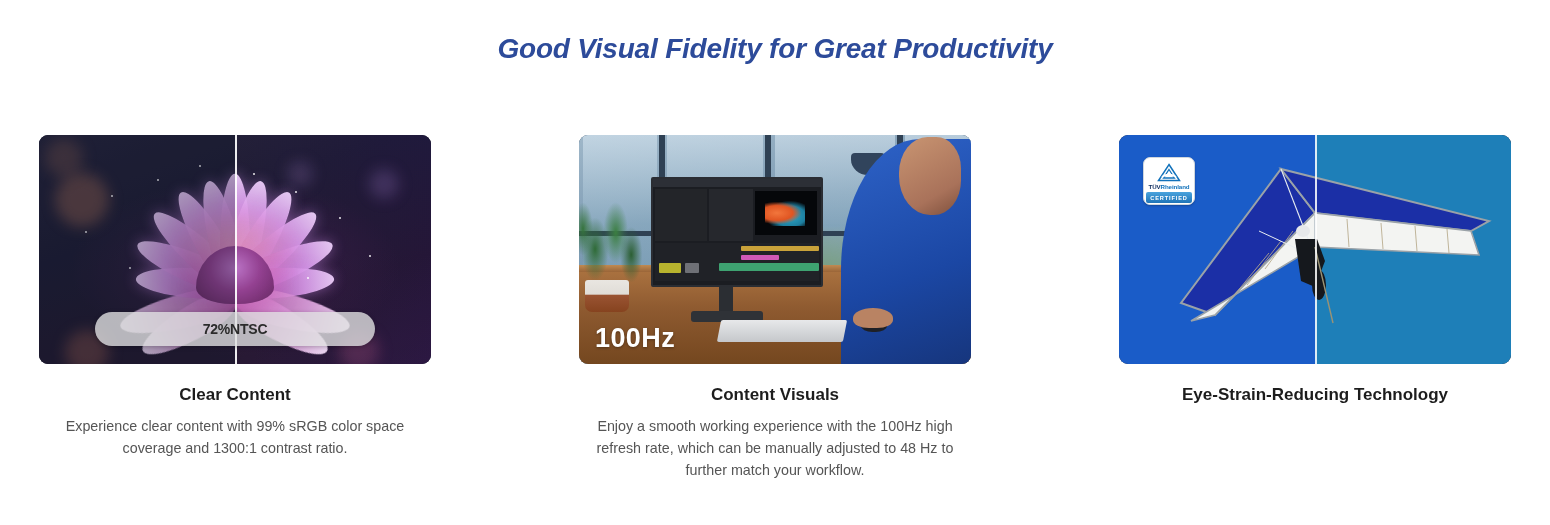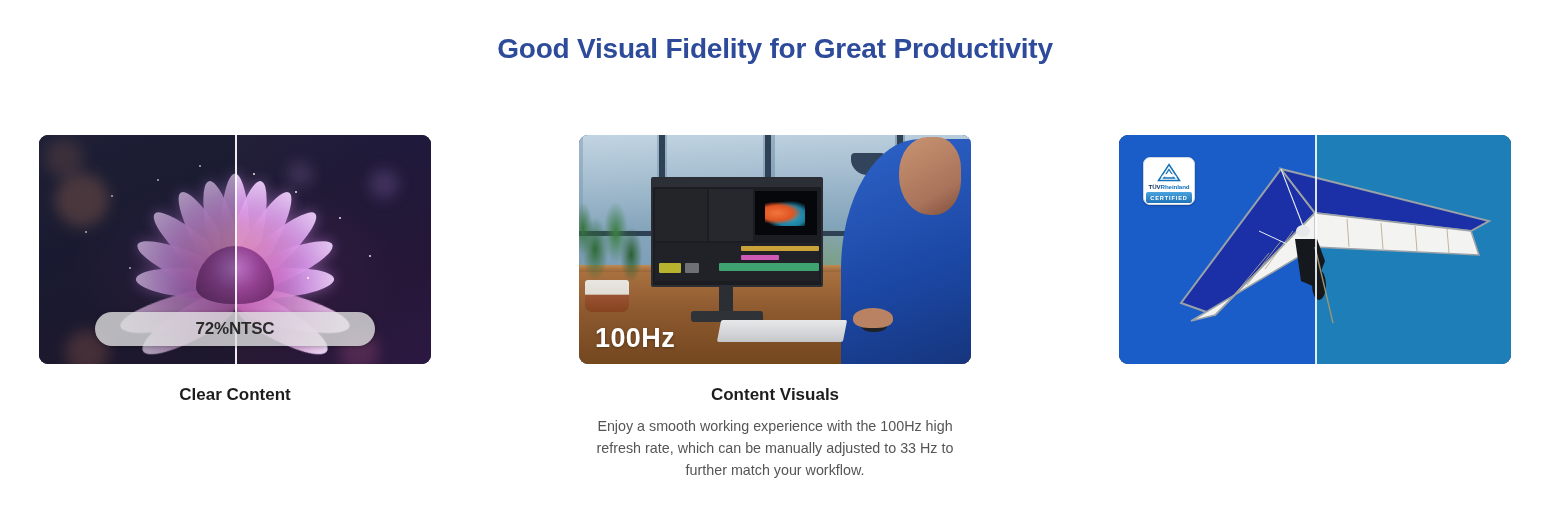--- a/index.html
+++ b/index.html
@@ -31,6 +31,7 @@
     color: #2d4b9a;
     letter-spacing: -0.2px;
     white-space: nowrap;
+    font-style: italic;
   }
 
   

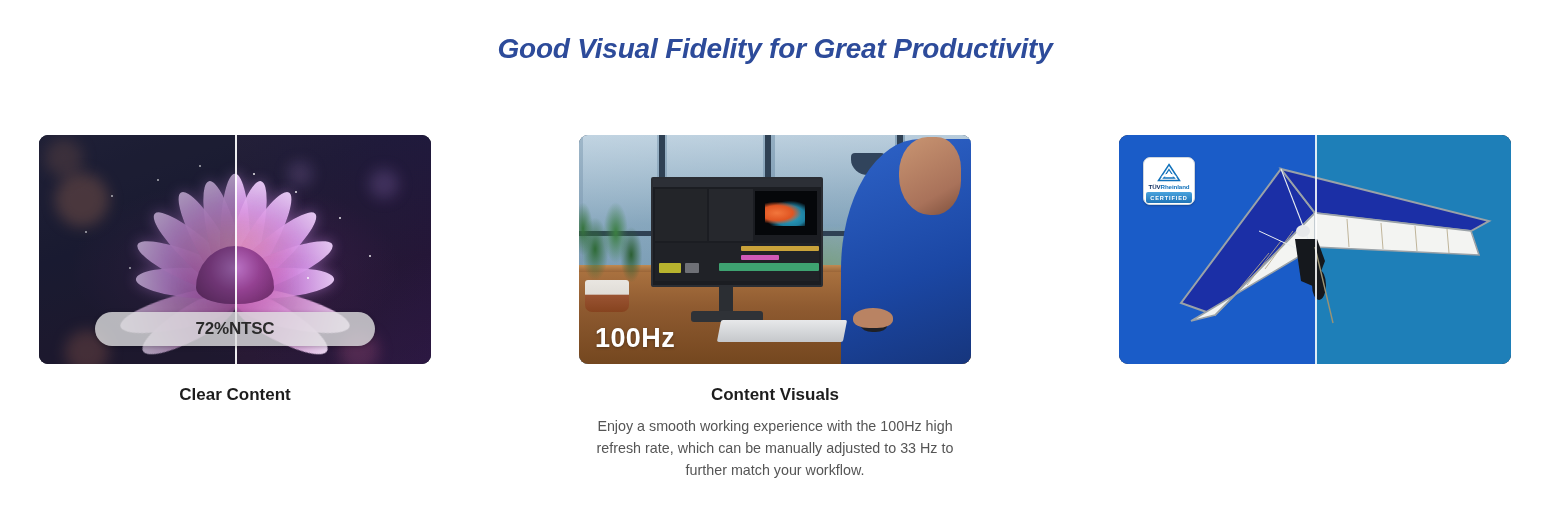--- a/index.html
+++ b/index.html
@@ -213,7 +213,7 @@
     display: flex;
     align-items: center;
     justify-content: center;
-    font-size: 17px;
+    font-size: 14px;
     font-weight: bold;
     letter-spacing: -0.2px;
   }

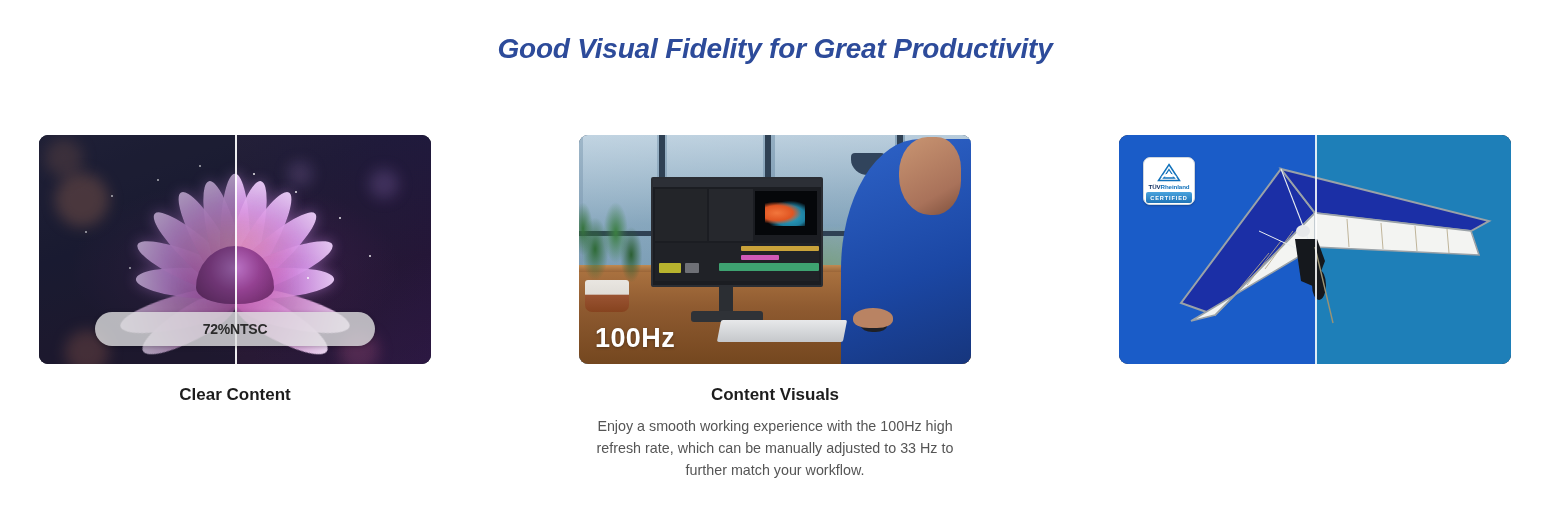--- a/index.html
+++ b/index.html
@@ -537,6 +537,7 @@
         </div>
       </div>
 
+      <div class="card-title">Eye-Strain-Reducing Technology</div>
     </div>
 
   </div>

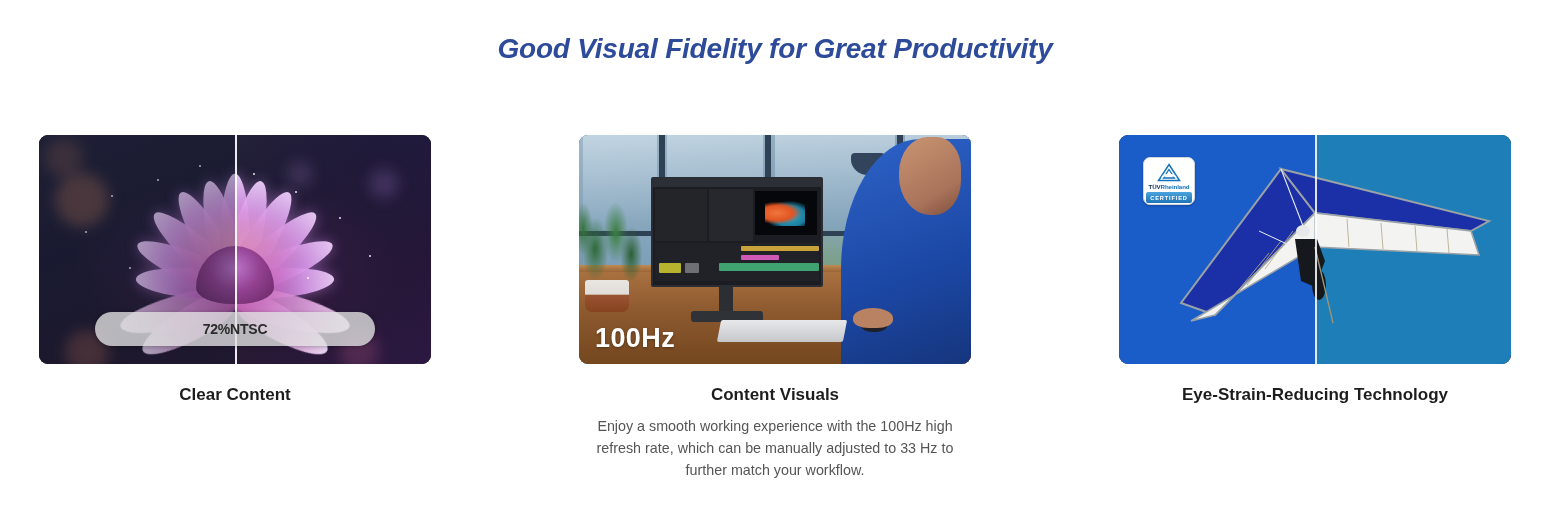--- a/index.html
+++ b/index.html
@@ -436,6 +436,7 @@
       </div>
 
       <div class="card-title">Clear Content</div>
+      <div class="card-desc">Experience clear content with 99% sRGB color space coverage and 1300:1 contrast ratio.</div>
     </div>
 
     <div class="card">

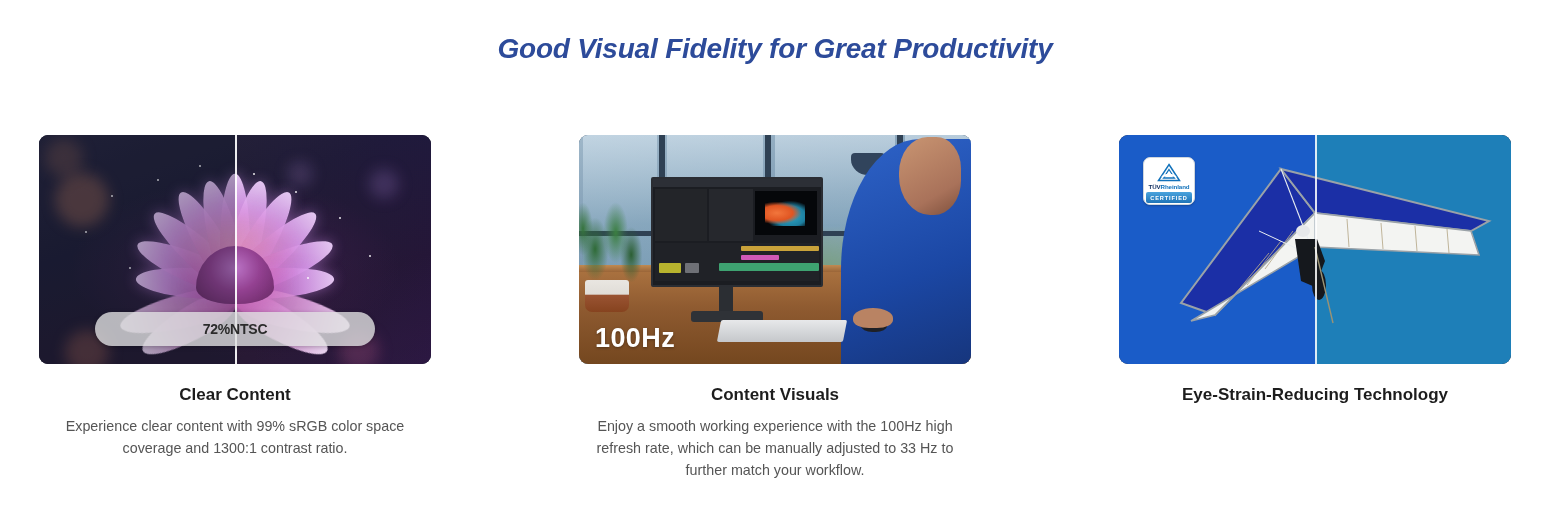--- a/index.html
+++ b/index.html
@@ -492,7 +492,7 @@
       </div>
 
       <div class="card-title">Content Visuals</div>
-      <div class="card-desc">Enjoy a smooth working experience with the 100Hz high refresh rate, which can be manually adjusted to 33 Hz to further match your workflow.</div>
+      <div class="card-desc">Enjoy a smooth working experience with the 100Hz high refresh rate, which can be manually adjusted to 48 Hz to further match your workflow.</div>
     </div>
 
     <div class="card">

